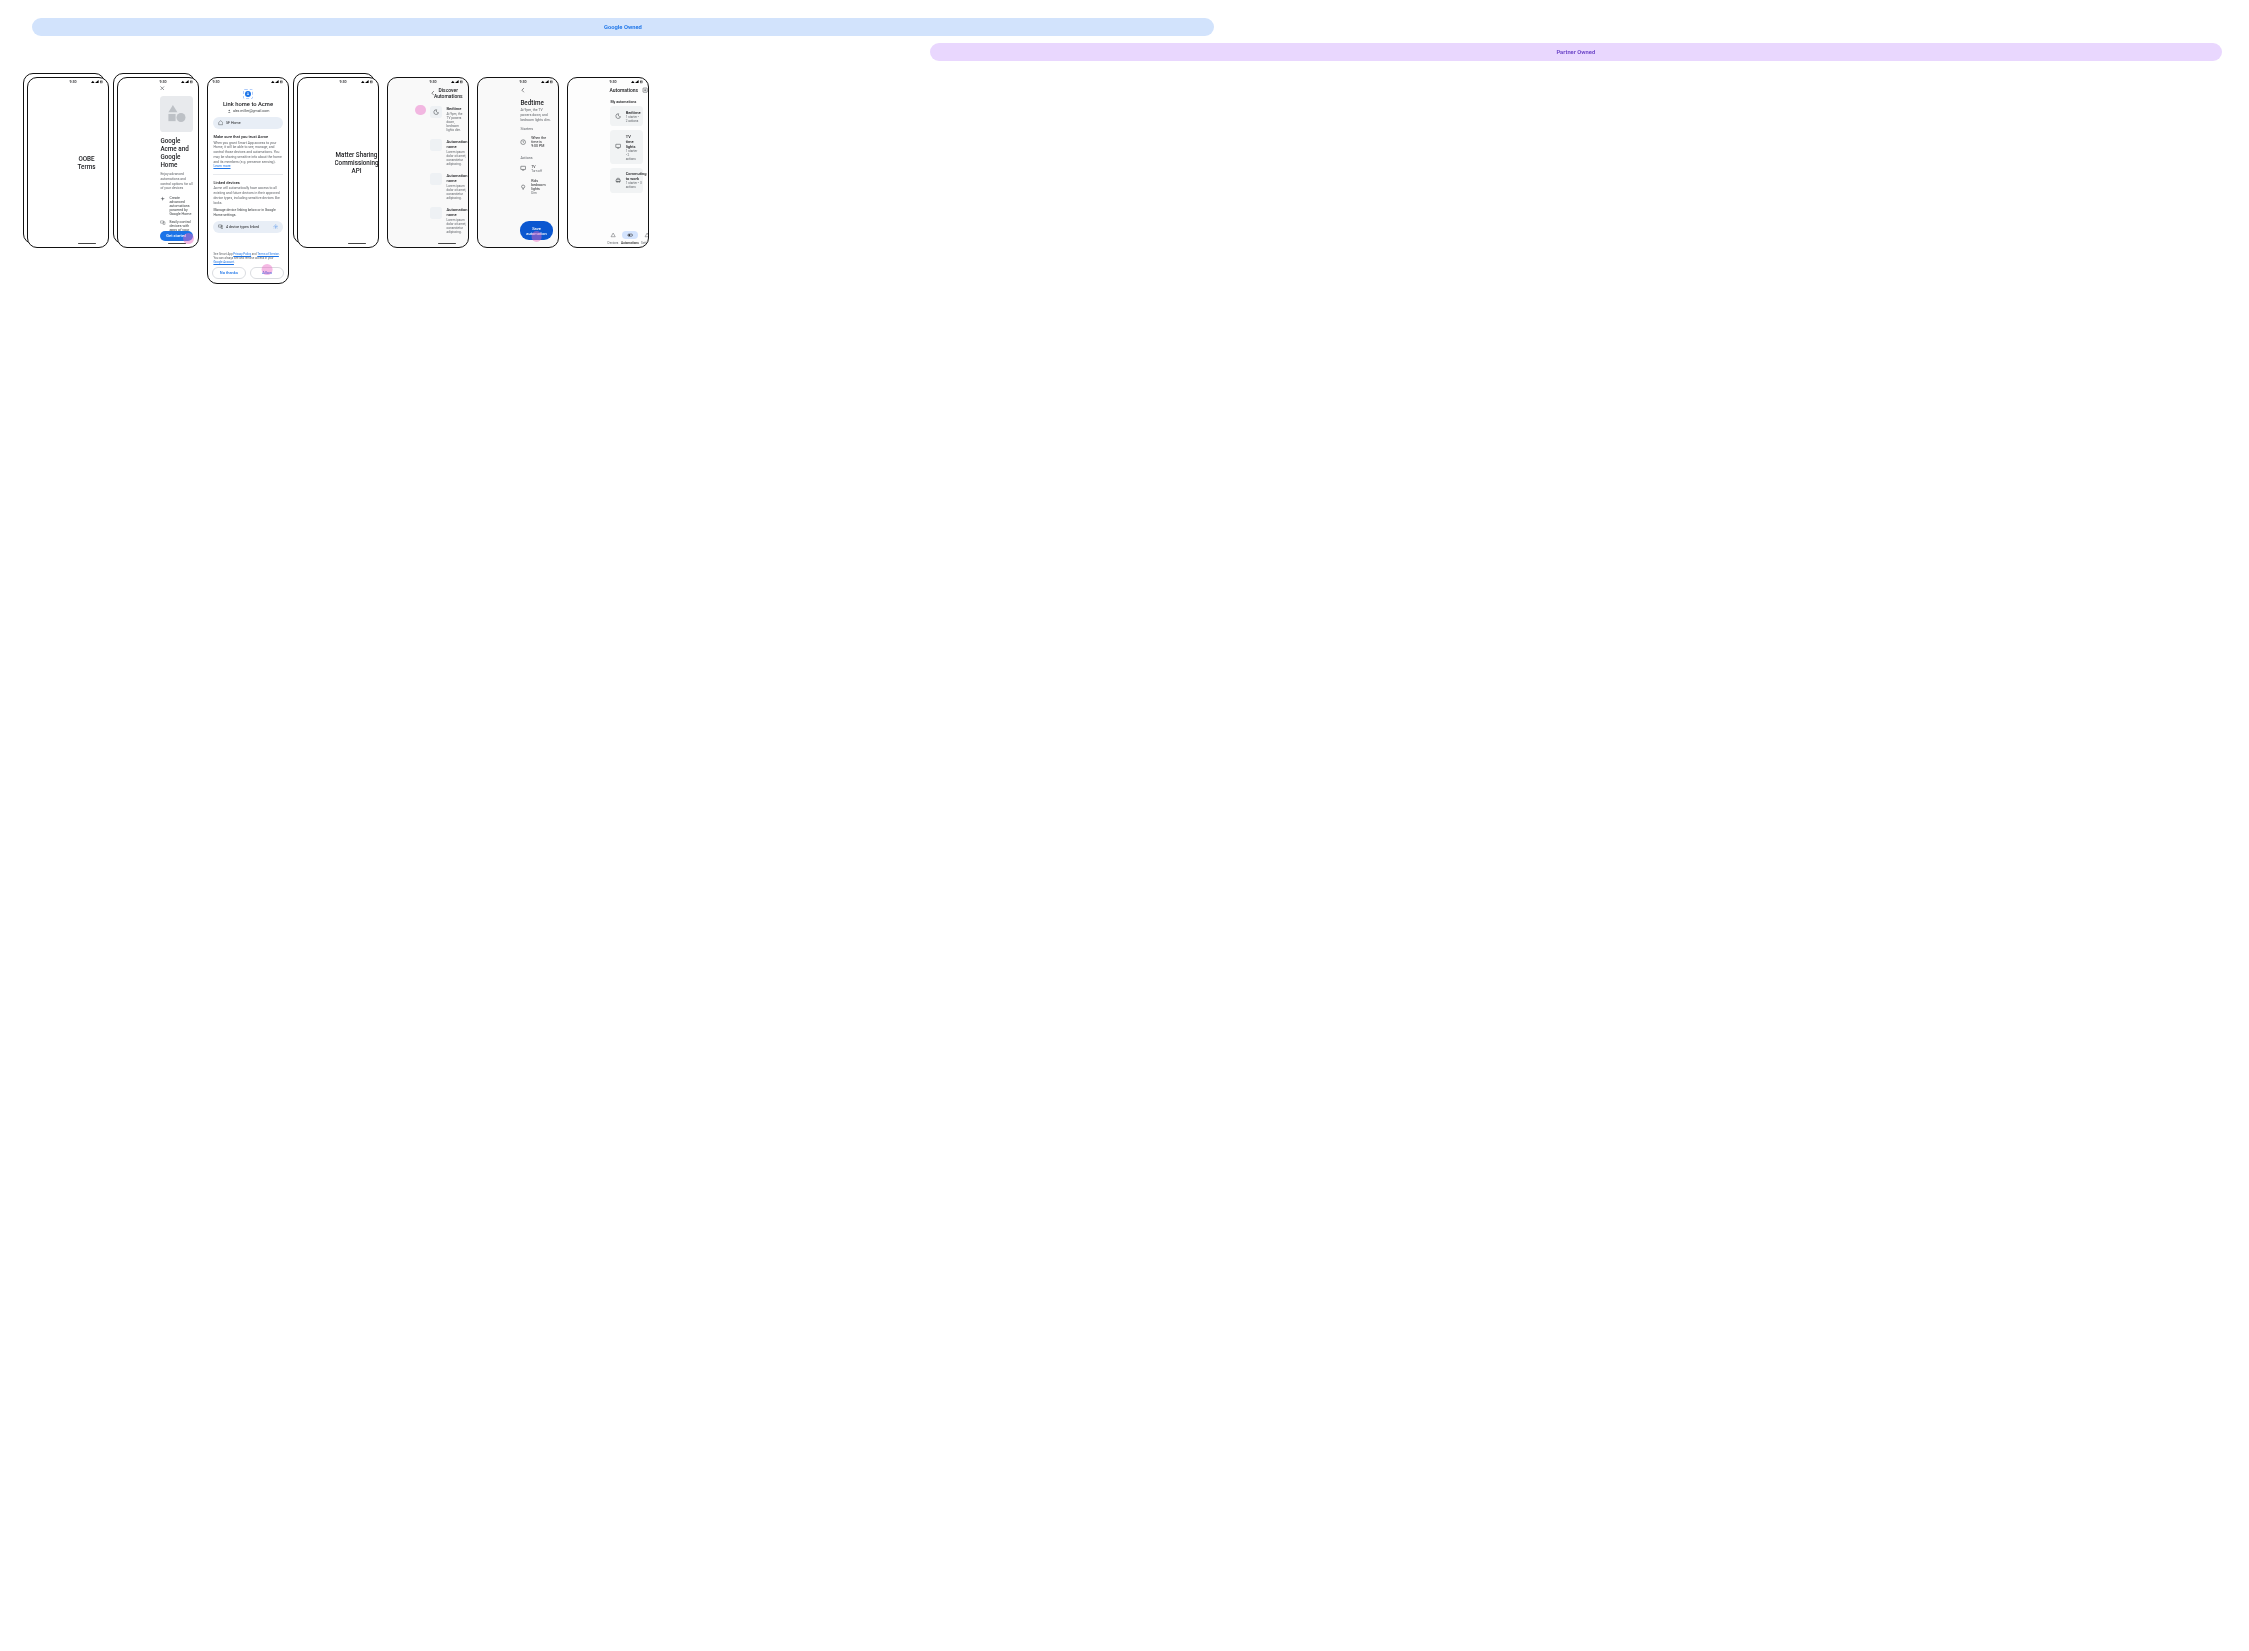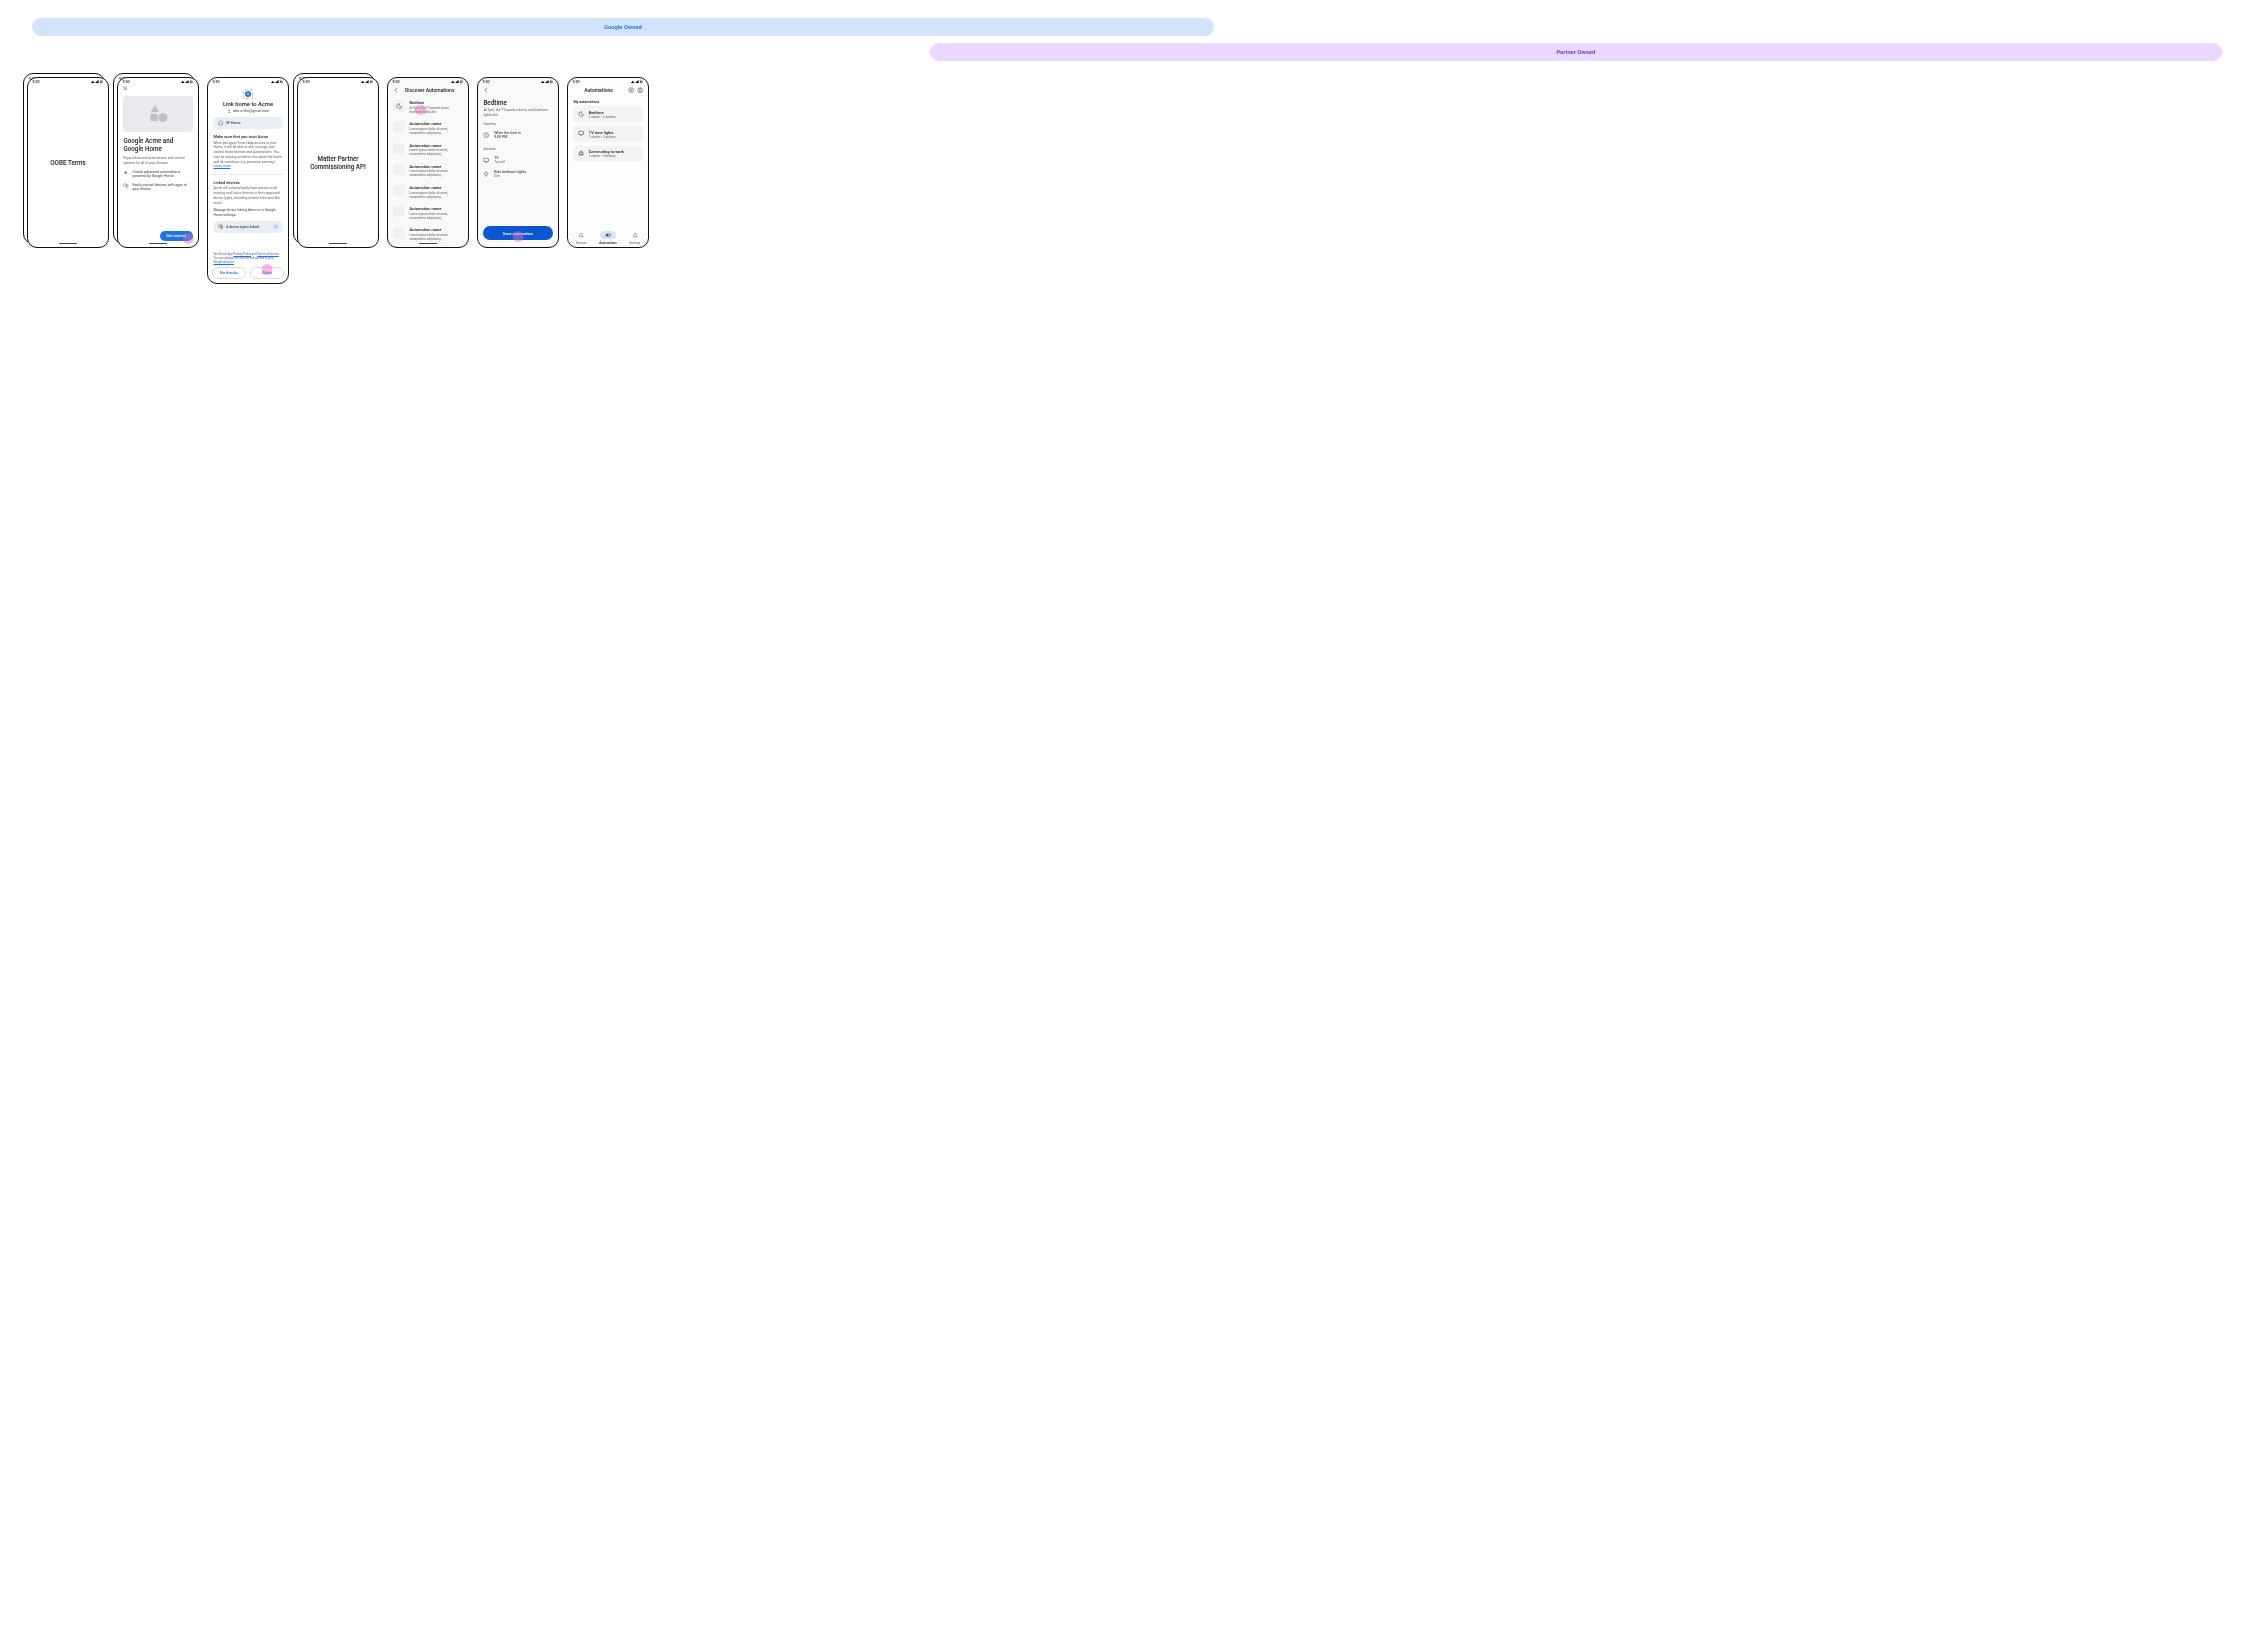--- a/index.html
+++ b/index.html
@@ -12,7 +12,7 @@
   .stack{position:relative;}
   .stack .phone:first-child{position:absolute;left:-3.6px;top:-3.6px;}
   .phone{width:82px;border:1.1px solid #111;border-radius:10px;background:#fff;overflow:hidden;position:relative;display:flex;flex-direction:column;font-size:3.6px;color:#202124;}
-  .phone.h-short{height:171px;}
+  .phone.h-short{height:171px;padding-left:37px;}
   .phone.h-tall{height:207px;}
   .statusbar{display:flex;justify-content:space-between;align-items:center;padding:2.7px 4.5px 0.9px;font-size:3.6px;font-weight:500;}
   .status-icons{display:flex;gap:0.9px;align-items:center;}

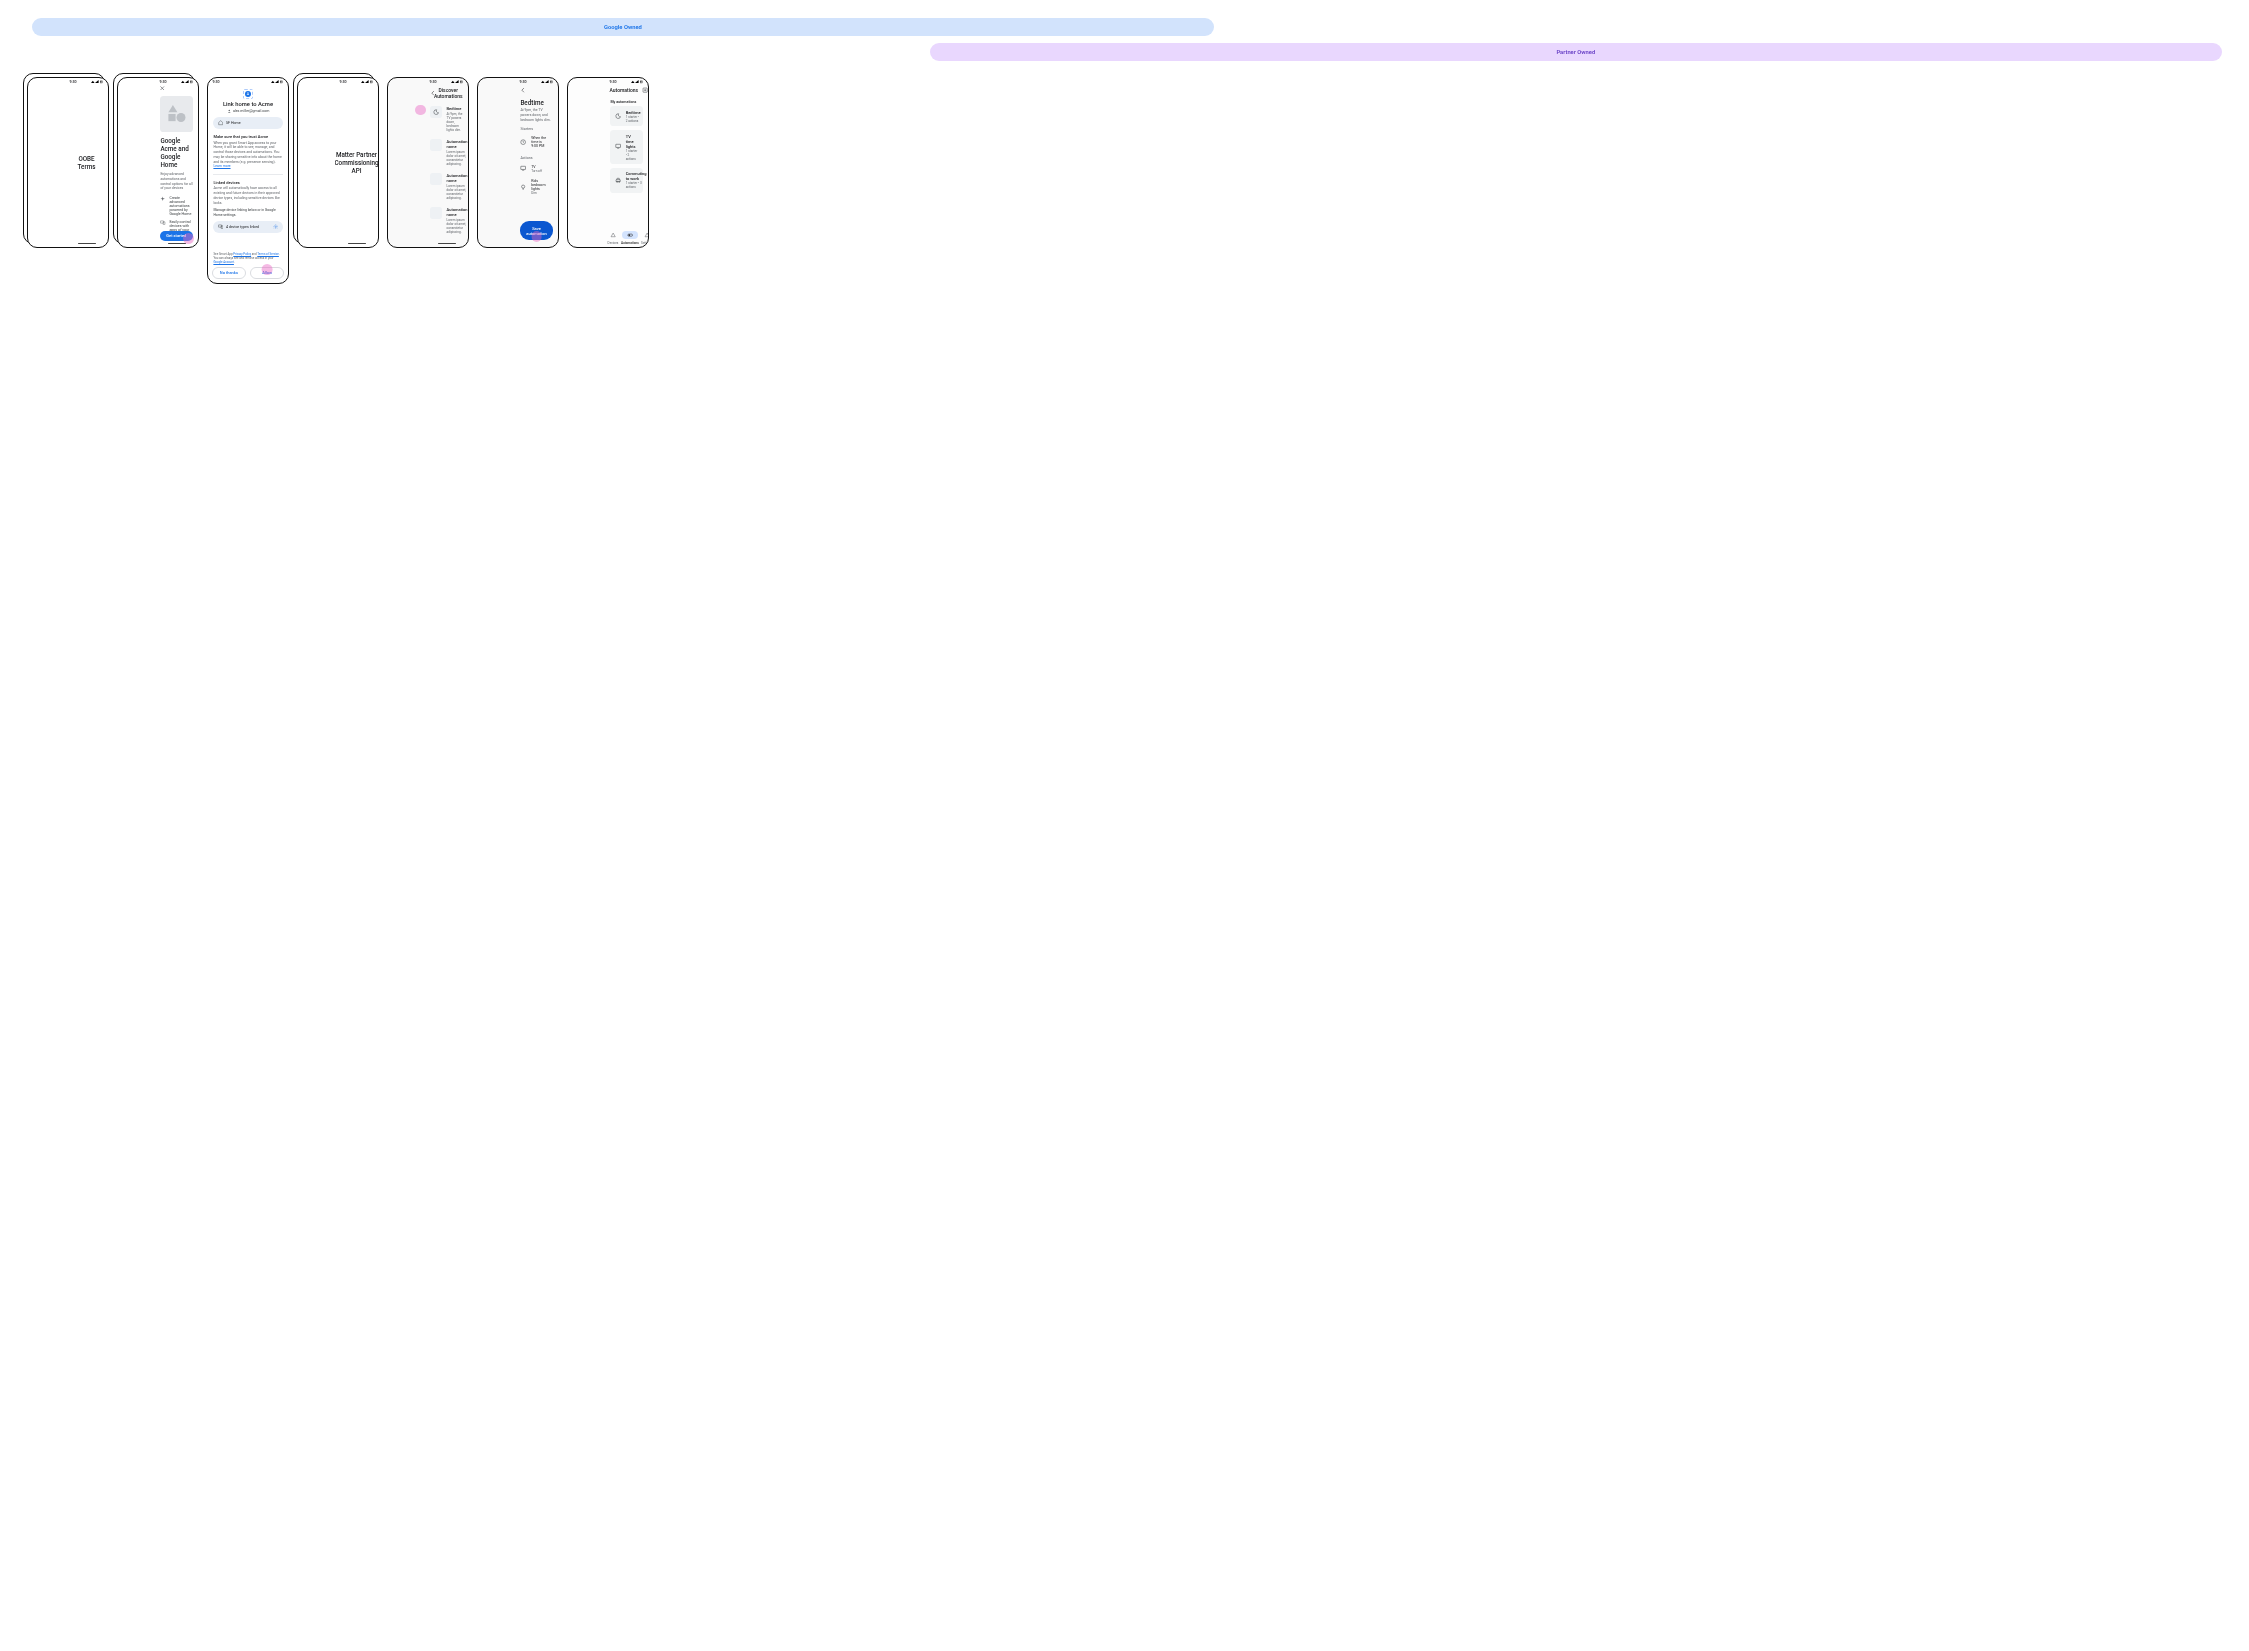--- a/index.html
+++ b/index.html
@@ -272,7 +272,7 @@
           </span>
         </div>
       <div class="content">
-          <div class="center-text">Matter Partner Commissioning API</div>
+          <div class="center-text">Matter Sharing Commissioning API</div>
         </div>
       <div class="handle"></div>
     </div>

